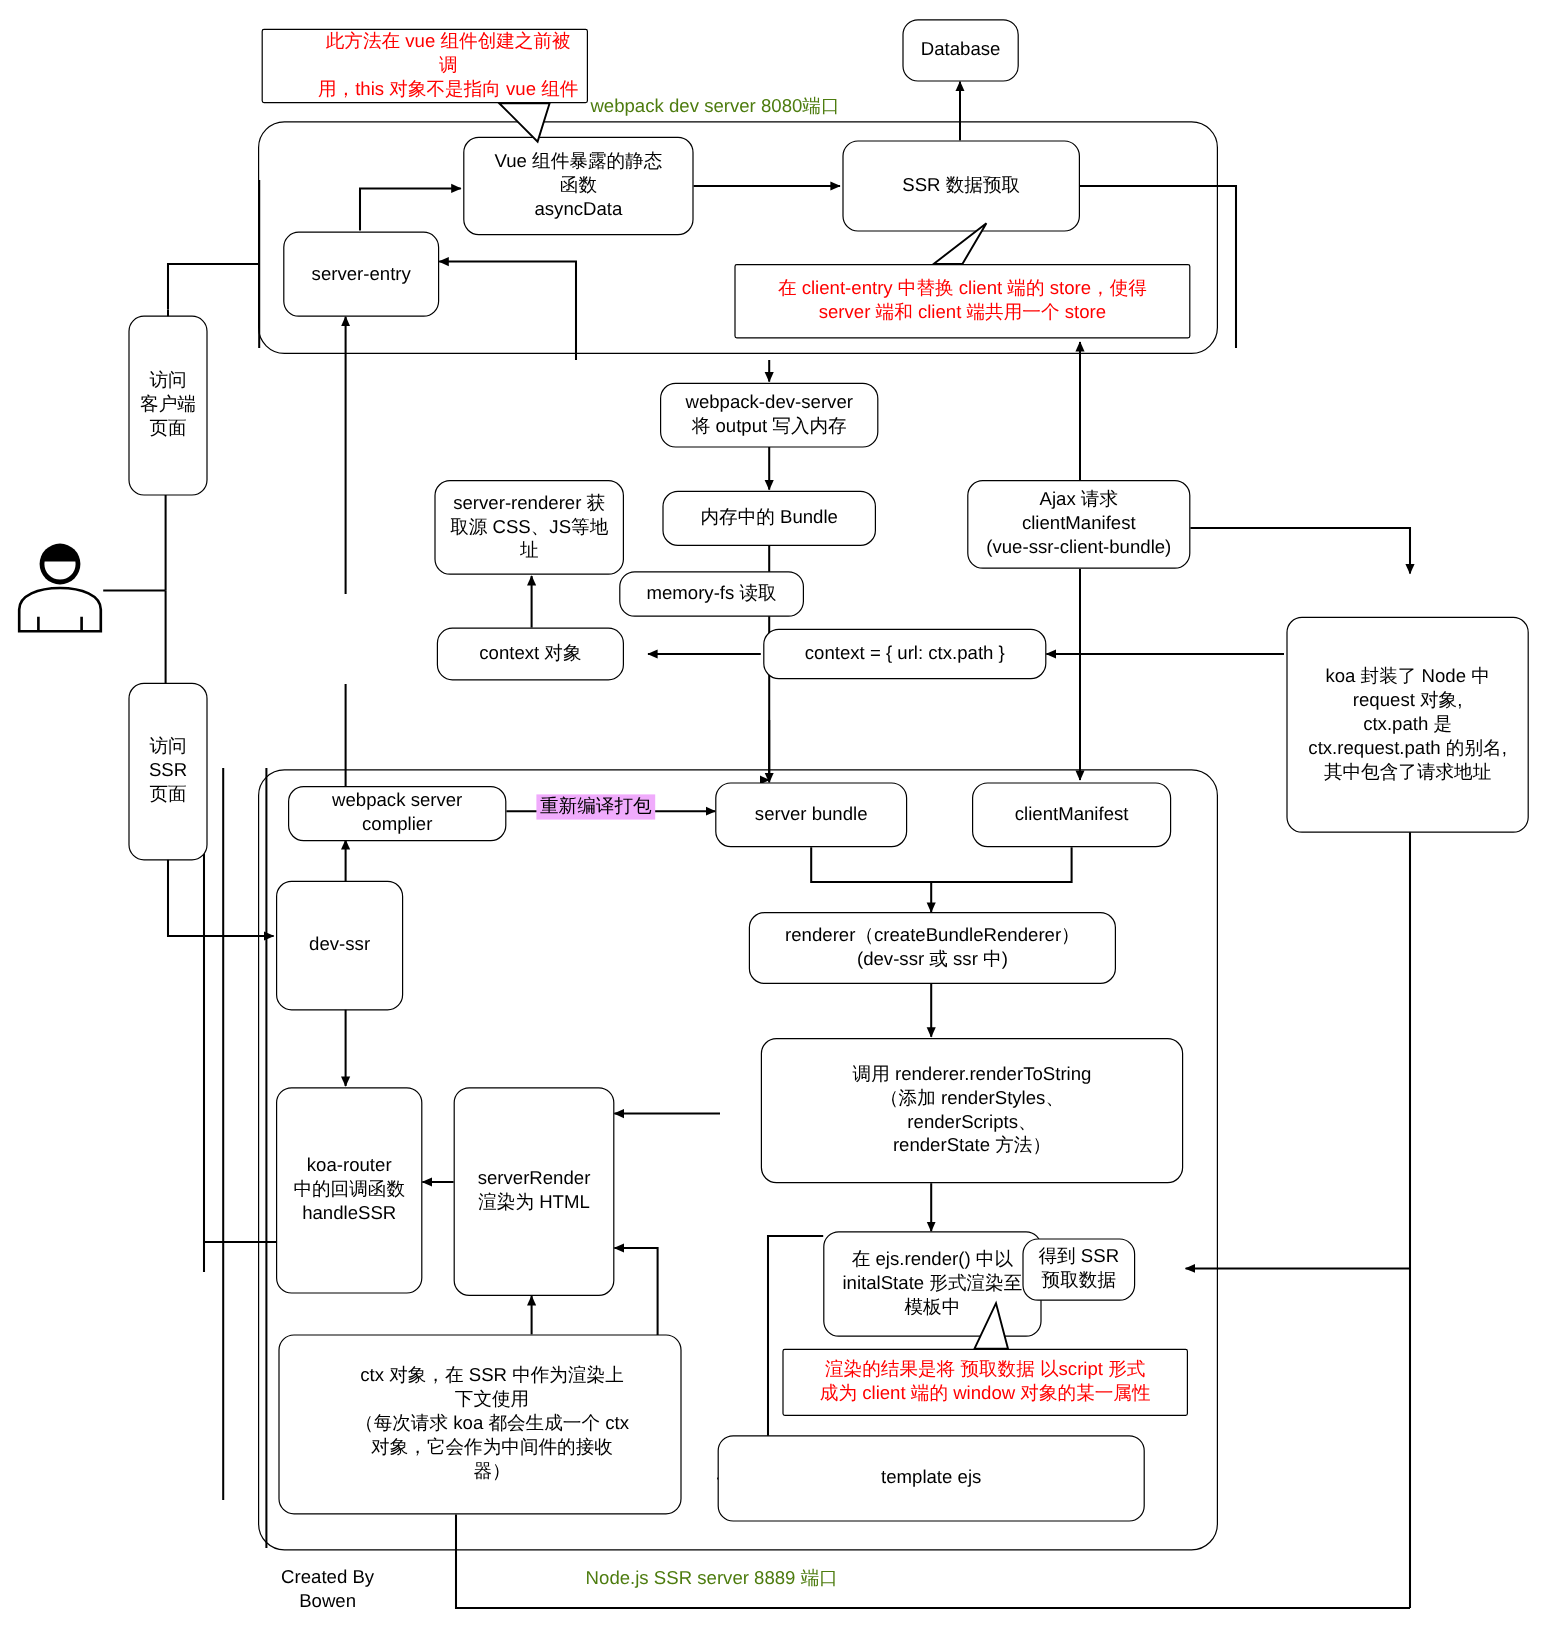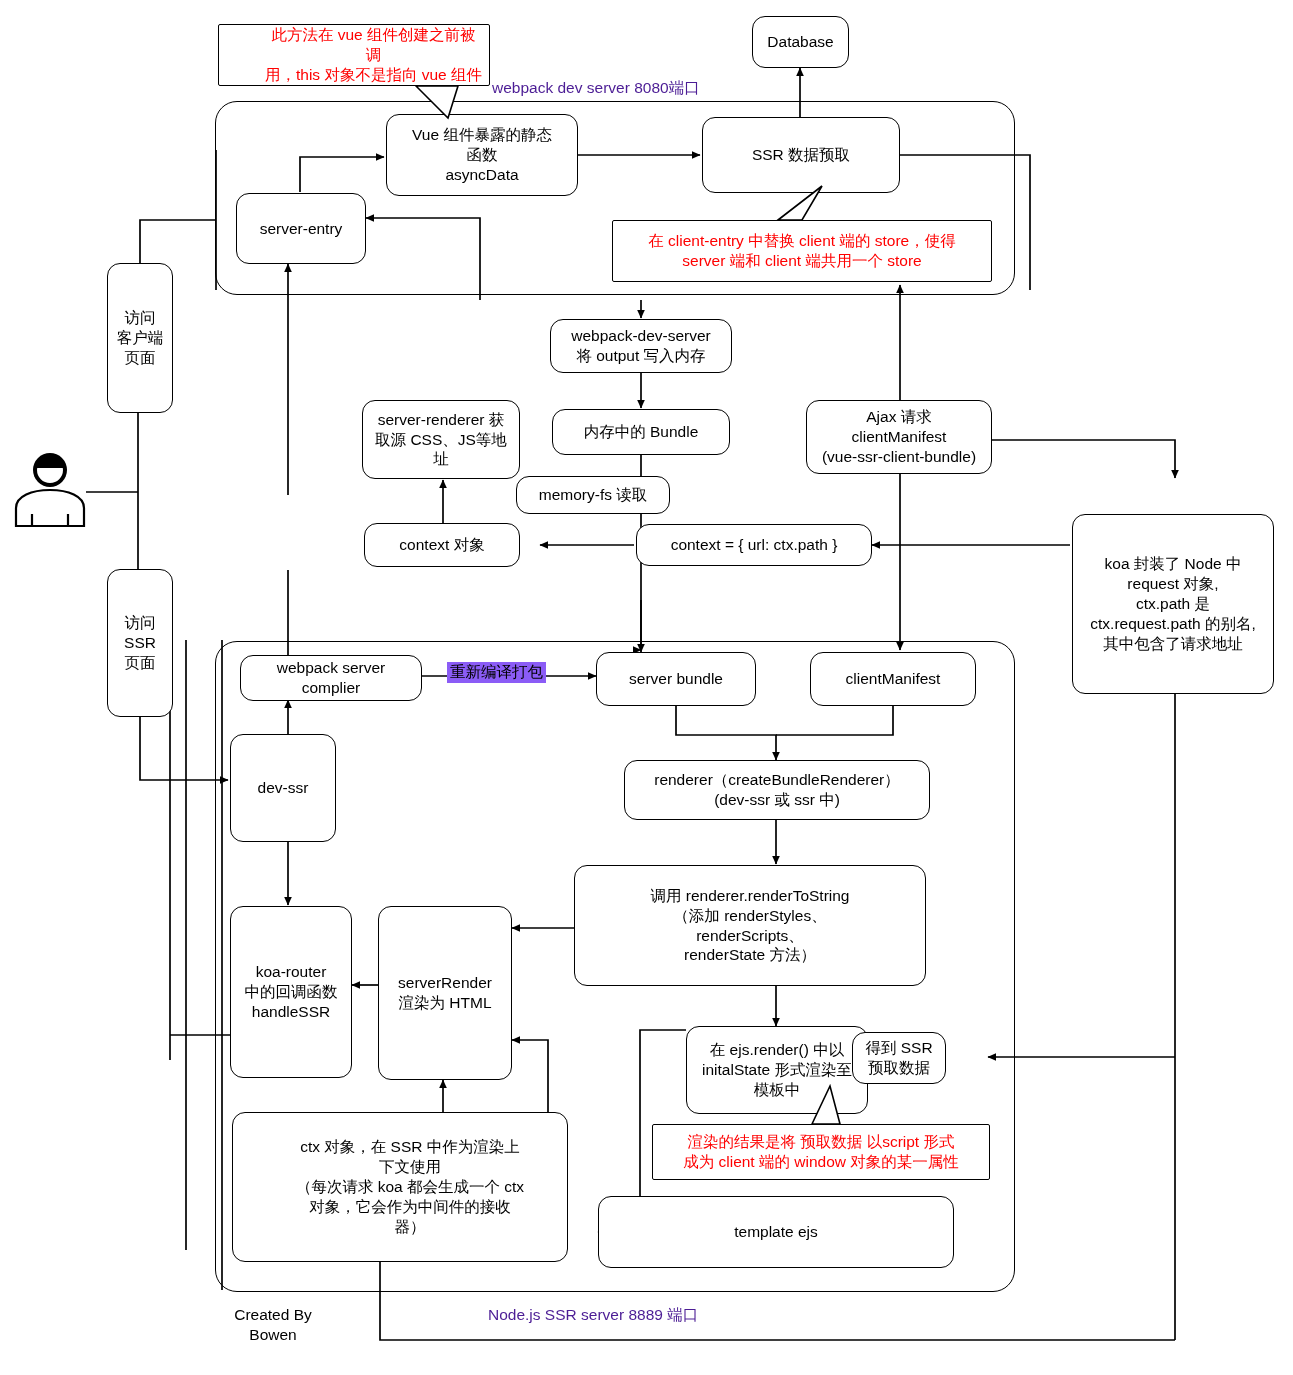--- a/index.html
+++ b/index.html
@@ -15,7 +15,7 @@
   .note{position:absolute;box-sizing:border-box;border:1.6px solid #000;background:#fff;
         color:#ff0000;font-size:15.5px;line-height:1.3;text-align:center;white-space:pre-line;
         display:flex;align-items:center;justify-content:center;padding:3px 6px;}
-  .plainlabel{position:absolute;font-size:15.5px;color:#4c1d95;white-space:pre;}
+  .plainlabel{position:absolute;font-size:15.5px;color:#4d7c0f;white-space:pre;}
   .edgelabel{position:absolute;font-size:15.5px;color:#000;background:#8b5cf6;padding:0 3px;white-space:pre;}
   .person{position:absolute;}
   .sig{position:absolute;font-size:15.5px;line-height:1.3;color:#000;text-align:center;white-space:pre-line;}

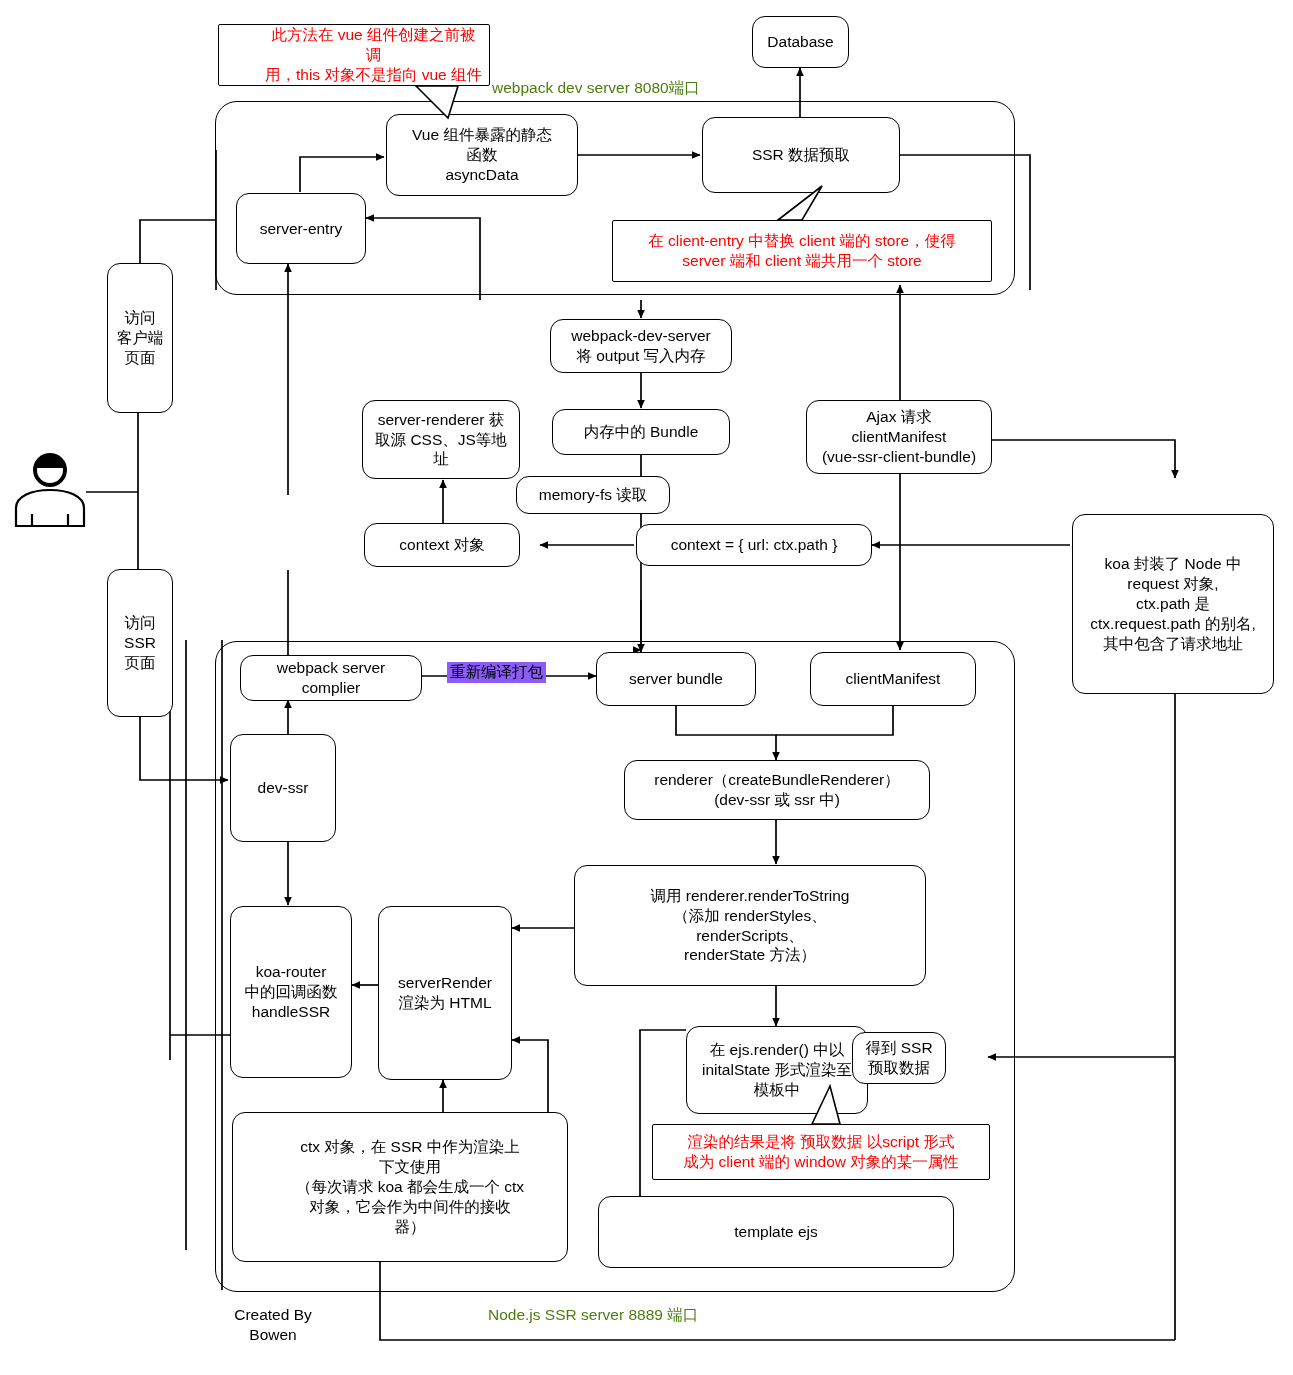--- a/index.html
+++ b/index.html
@@ -16,7 +16,7 @@
         color:#ff0000;font-size:15.5px;line-height:1.3;text-align:center;white-space:pre-line;
         display:flex;align-items:center;justify-content:center;padding:3px 6px;}
   .plainlabel{position:absolute;font-size:15.5px;color:#4d7c0f;white-space:pre;}
-  .edgelabel{position:absolute;font-size:15.5px;color:#000;background:#8b5cf6;padding:0 3px;white-space:pre;}
+  .edgelabel{position:absolute;font-size:15.5px;color:#000;background:#f0abfc;padding:0 3px;white-space:pre;}
   .person{position:absolute;}
   .sig{position:absolute;font-size:15.5px;line-height:1.3;color:#000;text-align:center;white-space:pre-line;}
 </style>

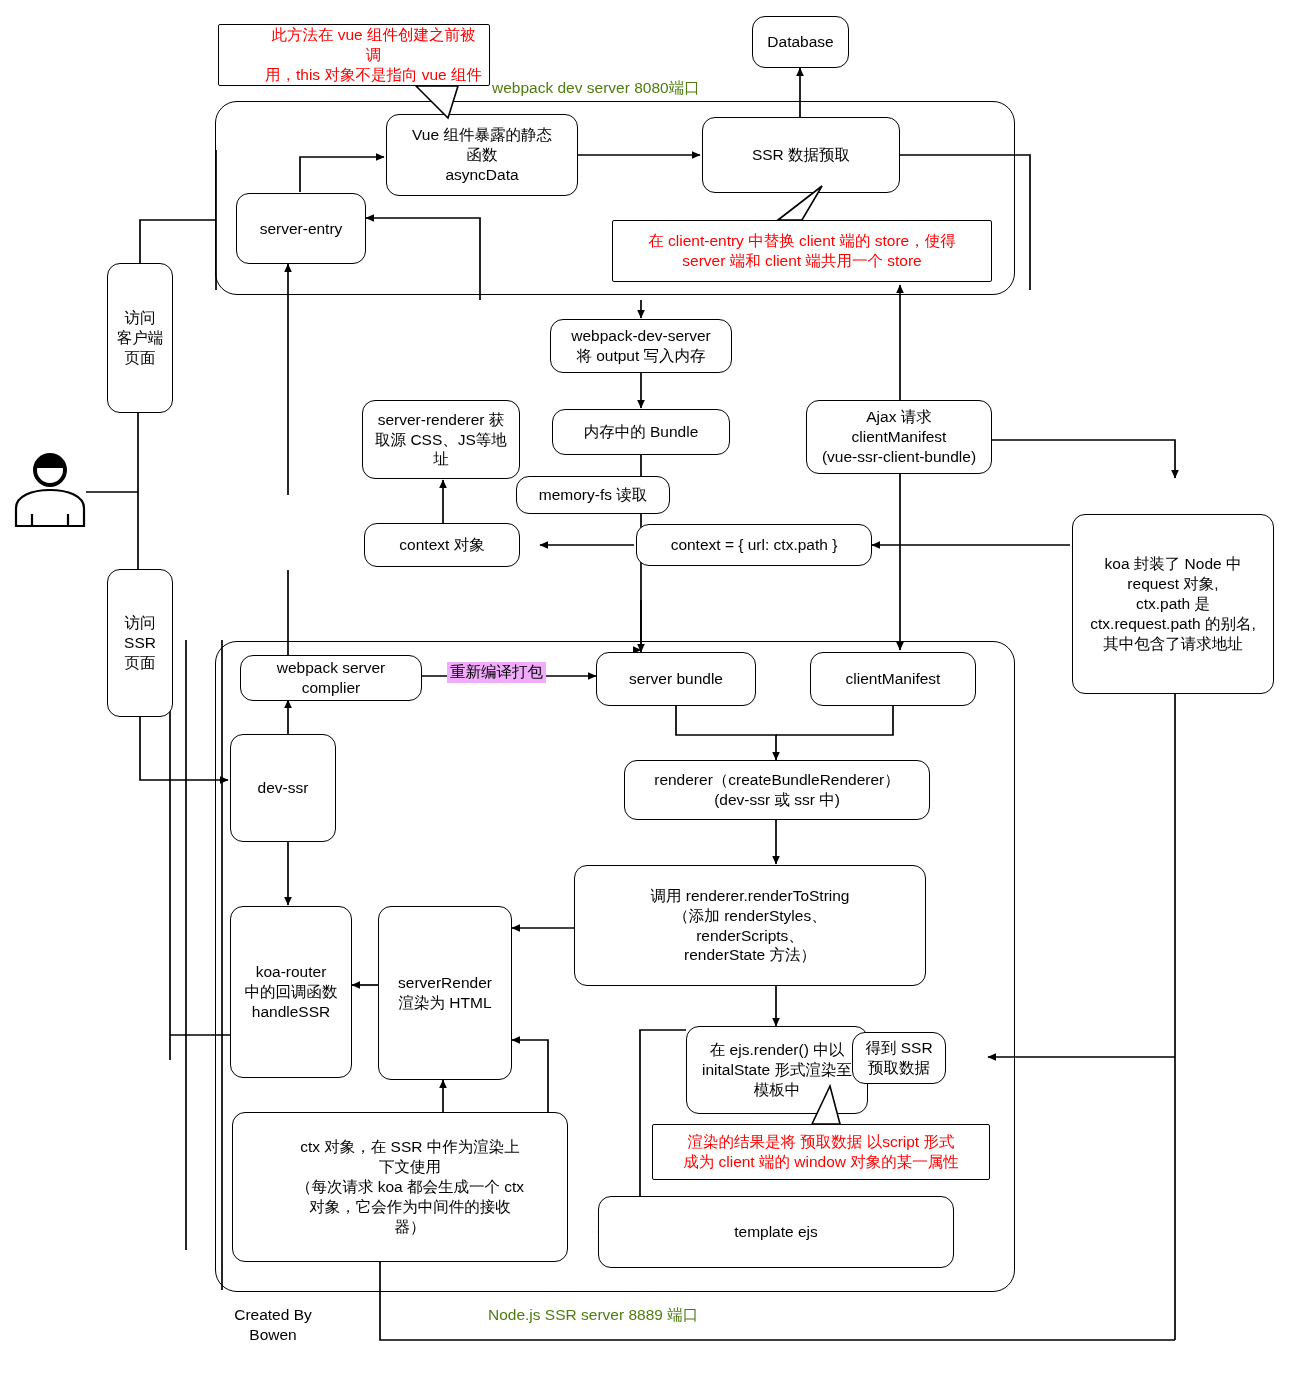--- a/index.html
+++ b/index.html
@@ -185,7 +185,7 @@
   <div class="node rrect" style="left:624px;top:760px;width:306px;height:60px;">renderer（createBundleRenderer）
 (dev-ssr 或 ssr 中)</div>
 
-  <div class="node rrect" style="left:574px;top:865px;width:352px;height:121px;">调用 renderer.renderToString
+  <div class="node rrect" style="left:634px;top:865px;width:352px;height:121px;">调用 renderer.renderToString
 （添加 renderStyles、
 renderScripts、
 renderState 方法）</div>

